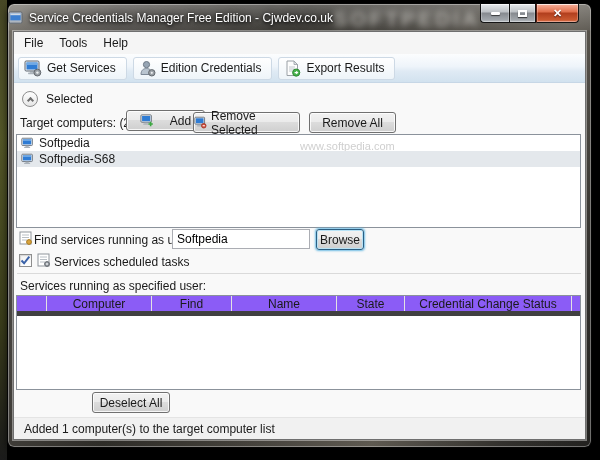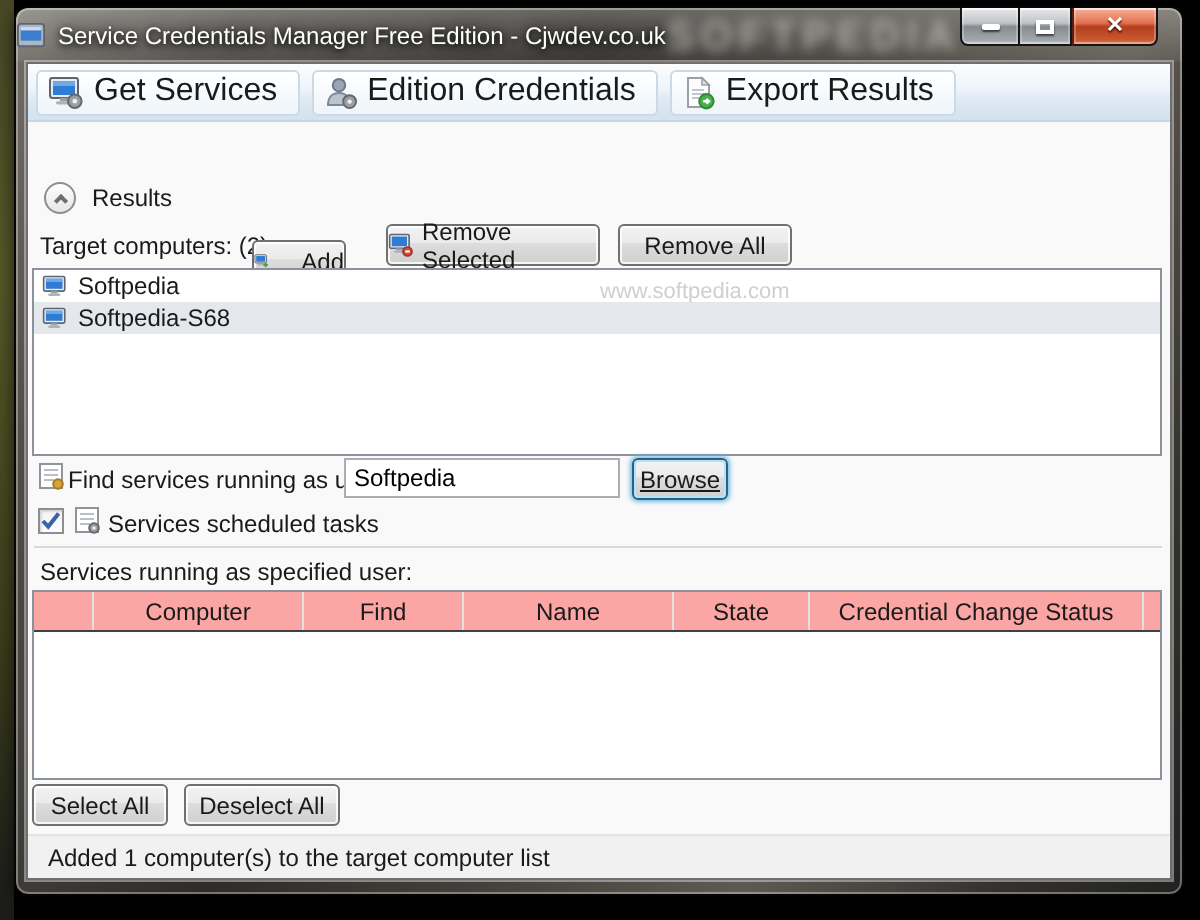--- a/index.html
+++ b/index.html
@@ -179,6 +179,11 @@
 
   <div class="inner">
 
+    <div class="menubar">
+      <span class="menu-item">File</span>
+      <span class="menu-item">Tools</span>
+      <span class="menu-item">Help</span>
+    </div>
 
     <div class="toolbar">
       <div class="tool-btn">

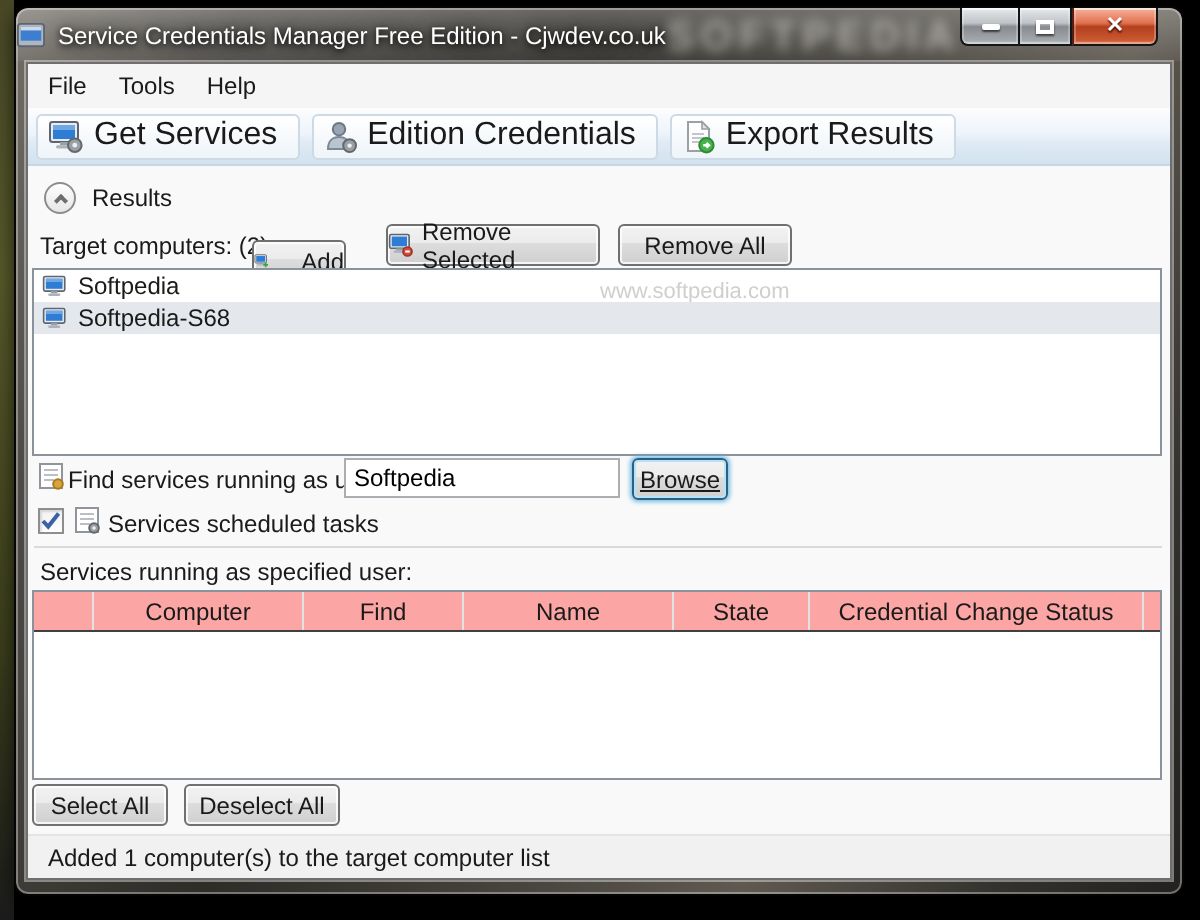--- a/index.html
+++ b/index.html
@@ -73,7 +73,7 @@
     display:flex; align-items:center; gap:5px; height:23px; padding:0 10px 0 5px;
     border:1px solid #cdd9e5; border-radius:3px;
     background:linear-gradient(180deg,#ffffff,#eef4f9);
-    font-size:16px; cursor:default;
+    font-size:12px; cursor:default;
   }
   .client{ position:absolute; left:0; right:0; top:51px; bottom:22px; }
 

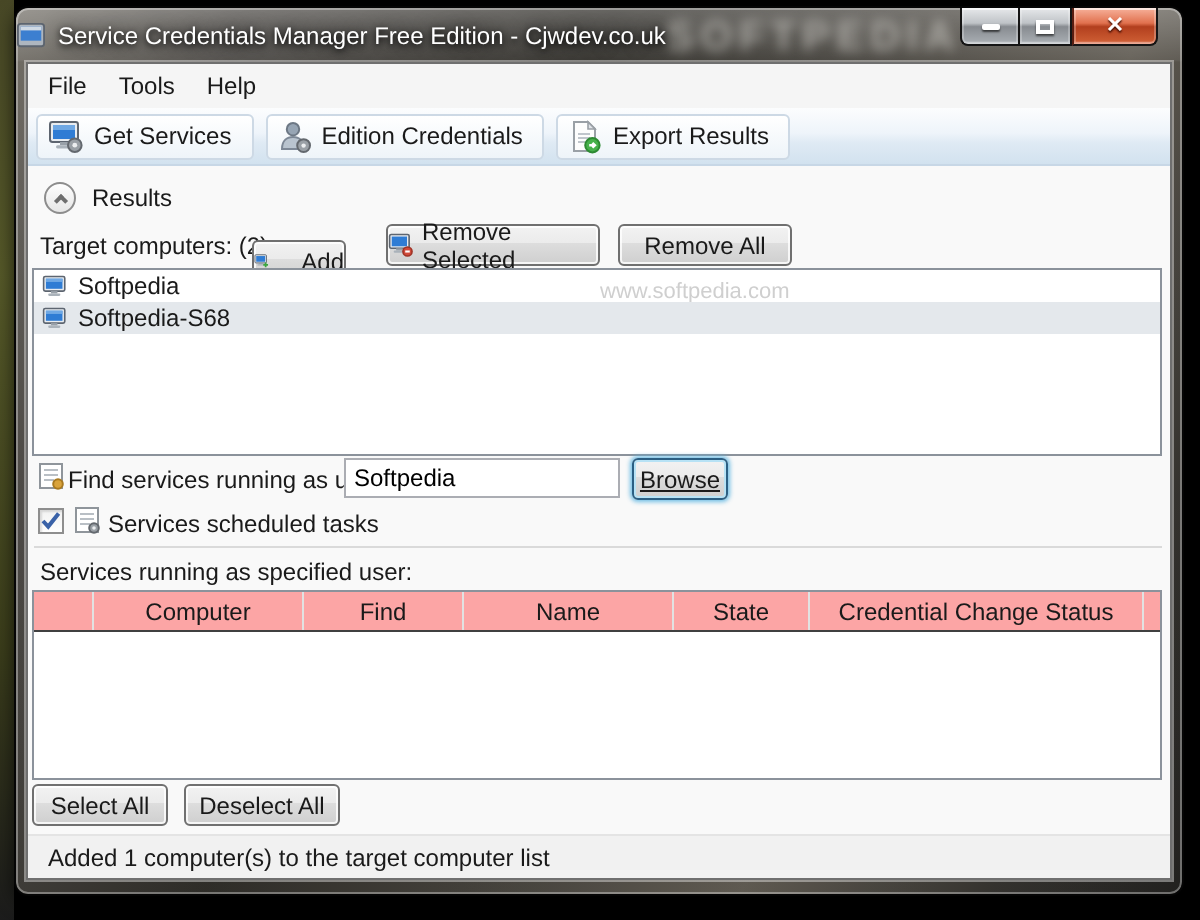--- a/index.html
+++ b/index.html
@@ -225,7 +225,7 @@
         <div class="collapse-circle">
             <div class="chevron-up"></div>
           </div>
-        <span class="settings-label">Results</span>
+        <span class="settings-label">Selected</span>
       </div>
 
       <span class="label-text" style="left:6px; top:33px;">Target computers: (2)</span>

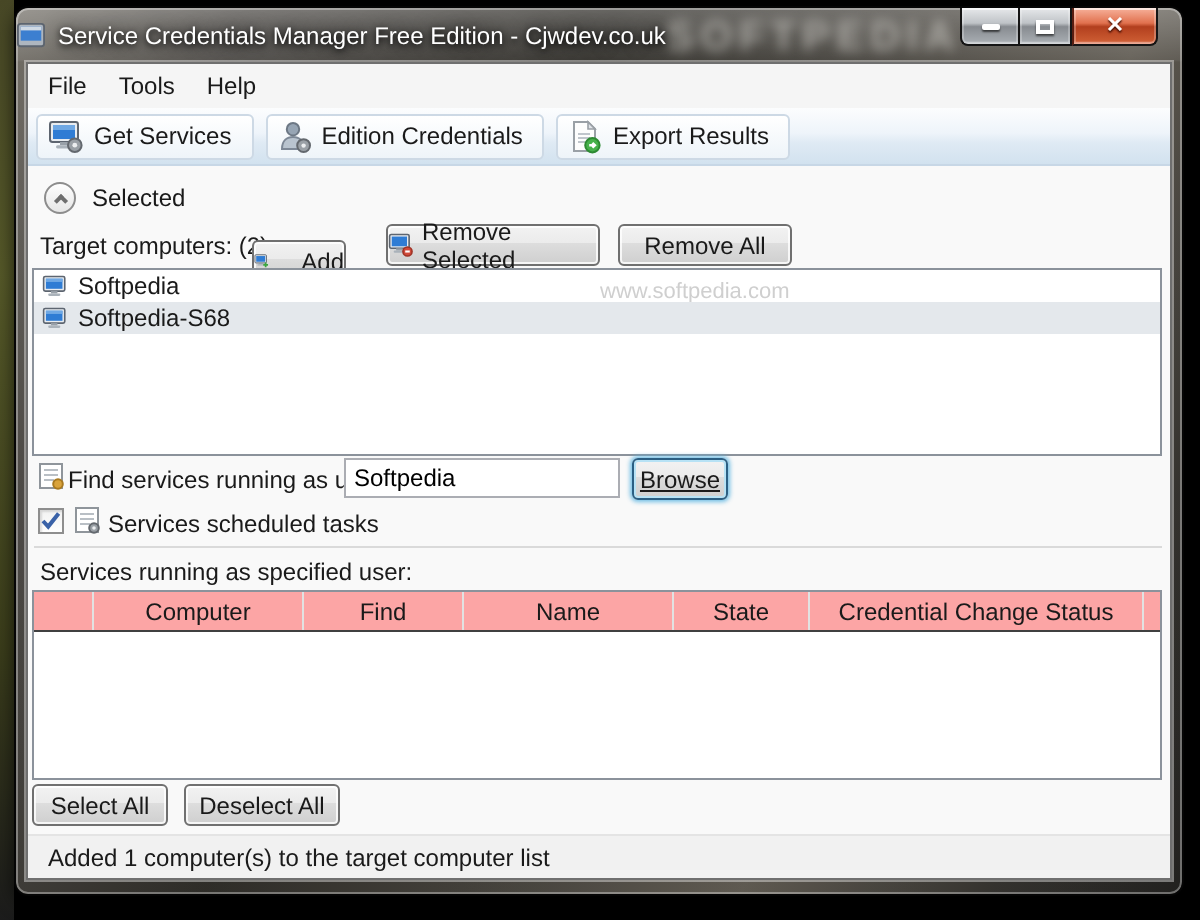--- a/index.html
+++ b/index.html
@@ -230,7 +230,7 @@
 
       <span class="label-text" style="left:6px; top:33px;">Target computers: (2)</span>
 
-      <div class="btn" style="left:112px; top:37px; width:47px; height:21px;gap:16px;">
+      <div class="btn" style="left:112px; top:27px; width:79px; height:21px;gap:16px;">
         <svg width="14" height="13" viewBox="0 0 16 15">
           <rect x="1" y="1" width="12" height="8.5" rx="1" fill="#e8ecf0" stroke="#5d6570"></rect>
           <rect x="2.3" y="2.3" width="9.4" height="6" fill="#2f7cd4"></rect>

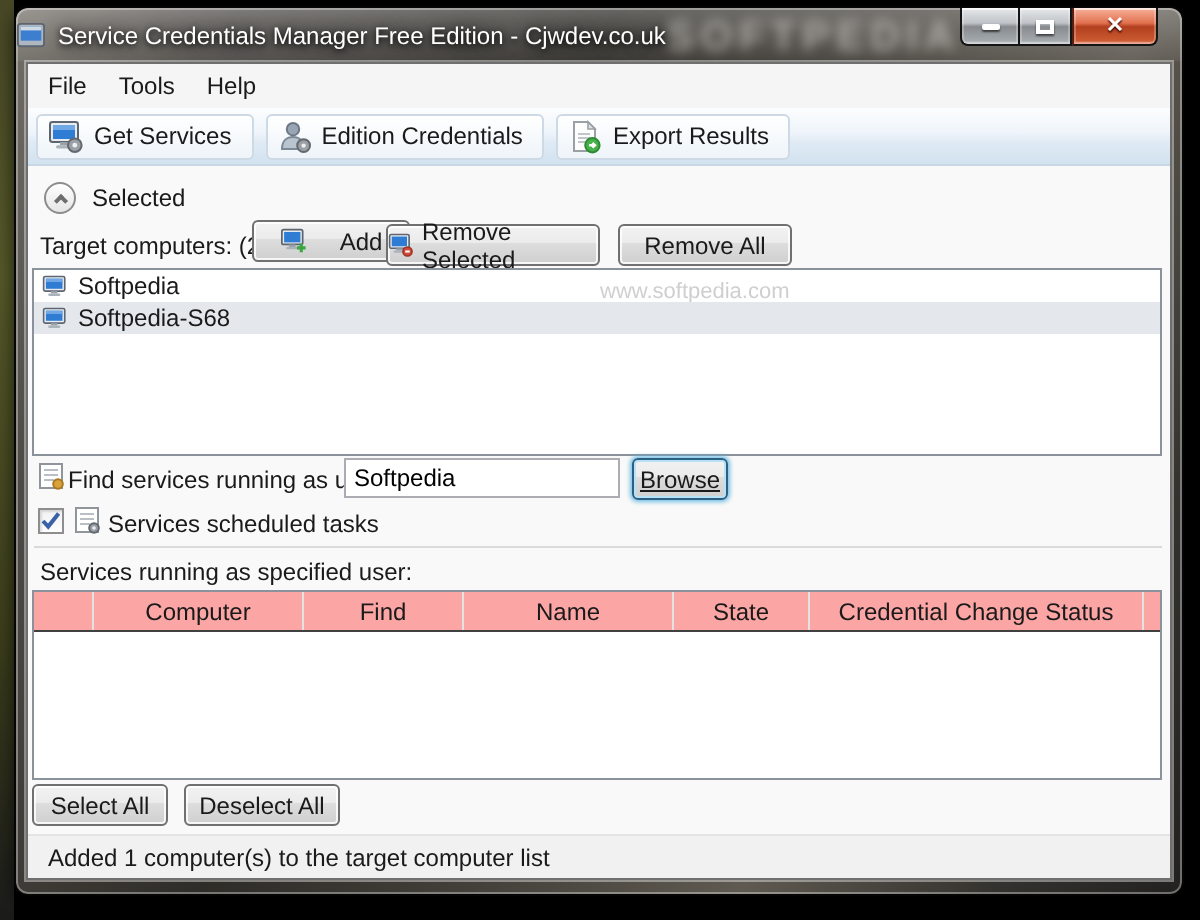--- a/index.html
+++ b/index.html
@@ -96,7 +96,6 @@
   .btn-default{
     border-color:#2b5f83;
     box-shadow: inset 0 0 0 1px #b7e2f5, 0 0 2px 1px rgba(90,180,224,.85);
-    text-decoration: underline;
   }
 
   .label-text{ position:absolute; font-size:12px; white-space:nowrap; }

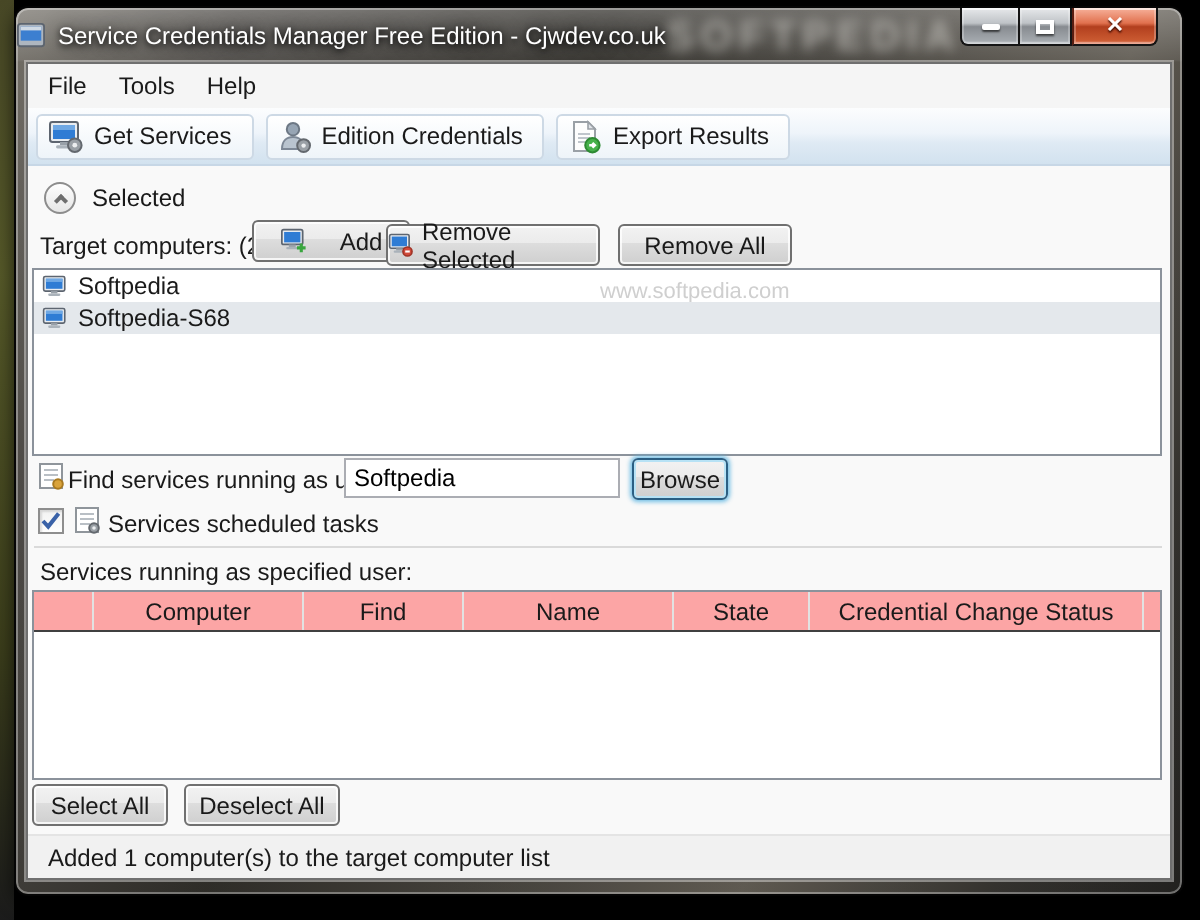--- a/index.html
+++ b/index.html
@@ -133,7 +133,7 @@
     position:absolute; left:2px; top:212px; width:565px; height:95px;
     background:#fff; border:1px solid #8b929b;
   }
-  .svc-header{ display:flex; height:20px; border-bottom:1px solid #404040; background:#fca5a5; }
+  .svc-header{ display:flex; height:20px; border-bottom:5px solid #404040; background:#8b5cf6; }
   .svc-col{
     display:flex; align-items:center; justify-content:center;
     font-size:12px; border-right:1px solid #e2e2e2; overflow:hidden; white-space:nowrap;

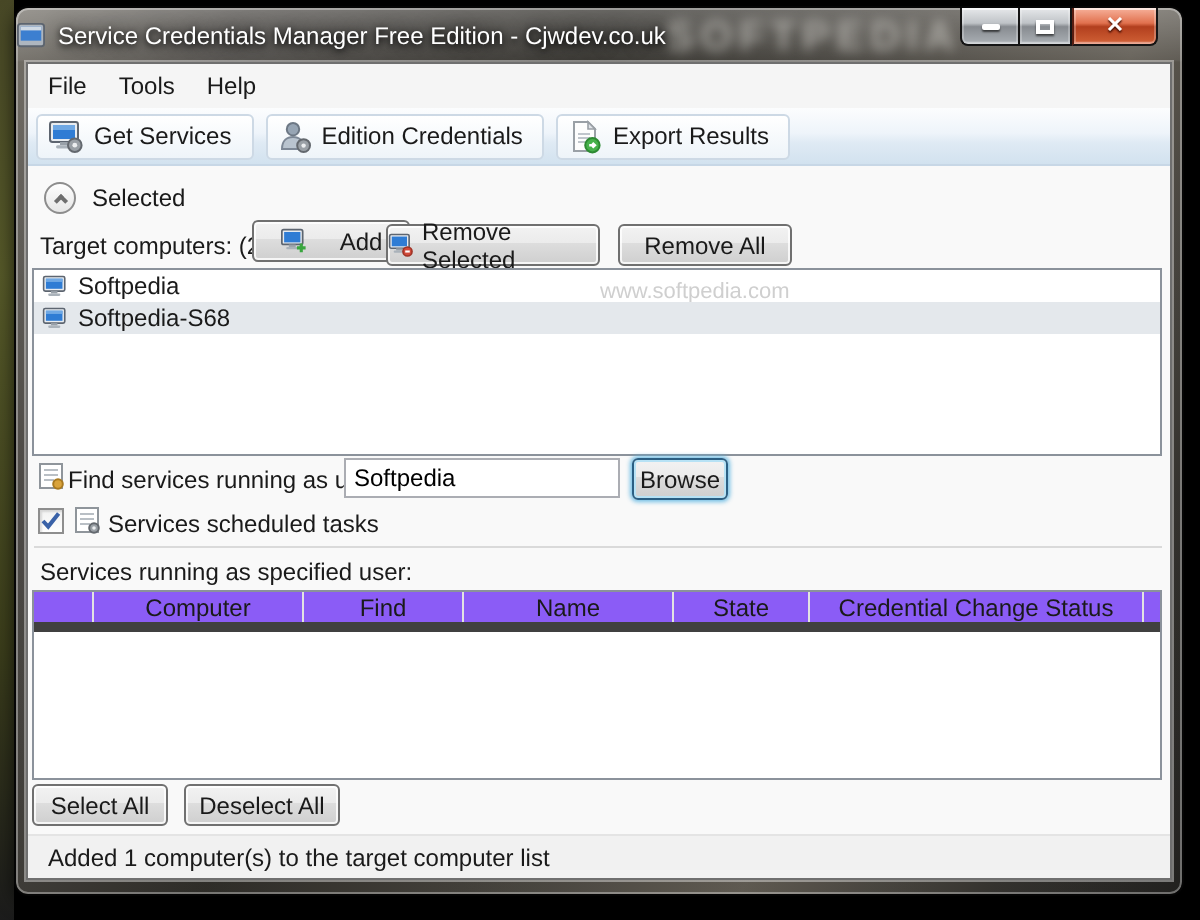--- a/index.html
+++ b/index.html
@@ -321,9 +321,6 @@
         <div class="svc-body"></div>
       </div>
 
-      <div class="btn" style="left:2px; top:309px; width:68px; height:21px;">
-        <span>Select All</span>
-      </div>
       <div class="btn" style="left:78px; top:309px; width:78px; height:21px;">
         <span>Deselect All</span>
       </div>

